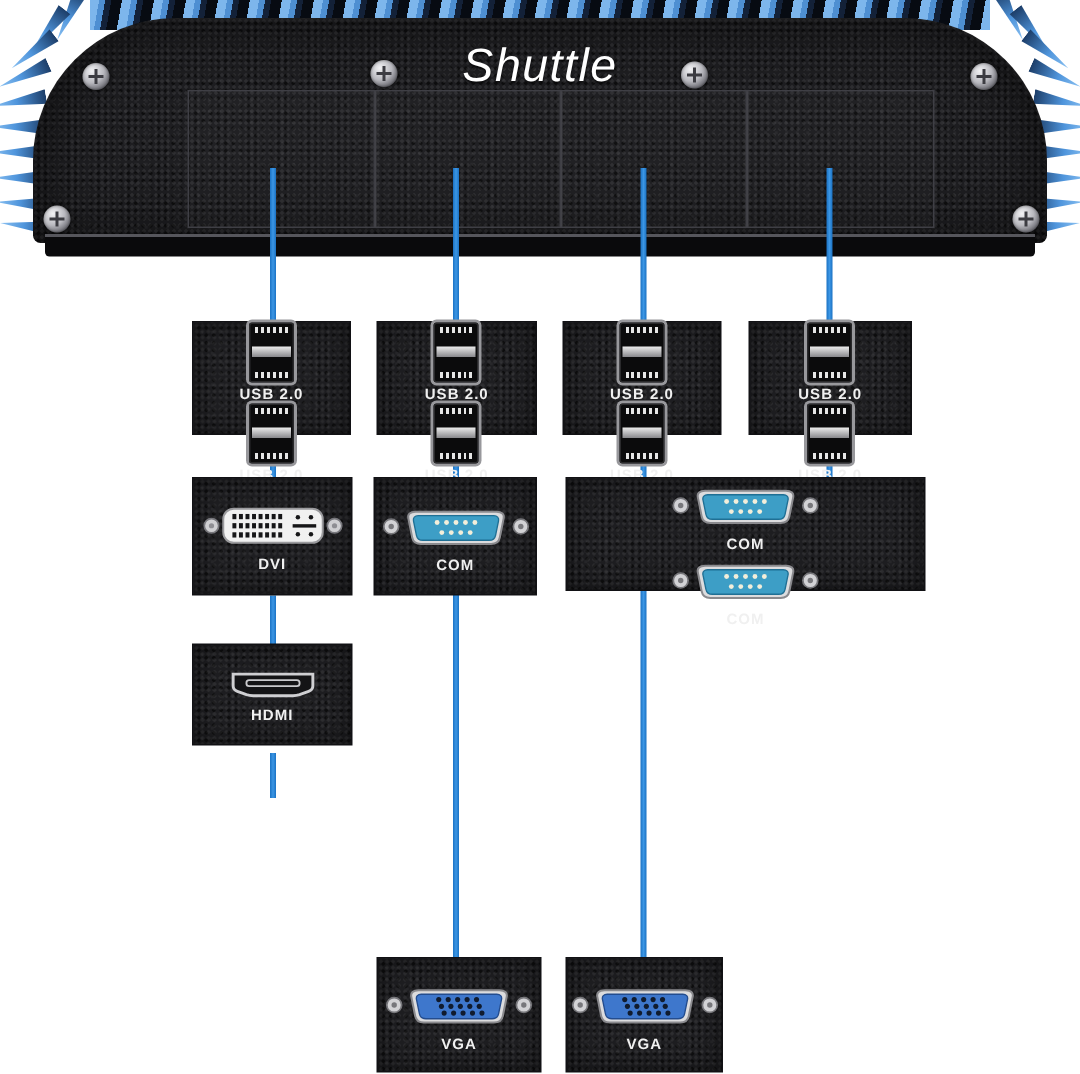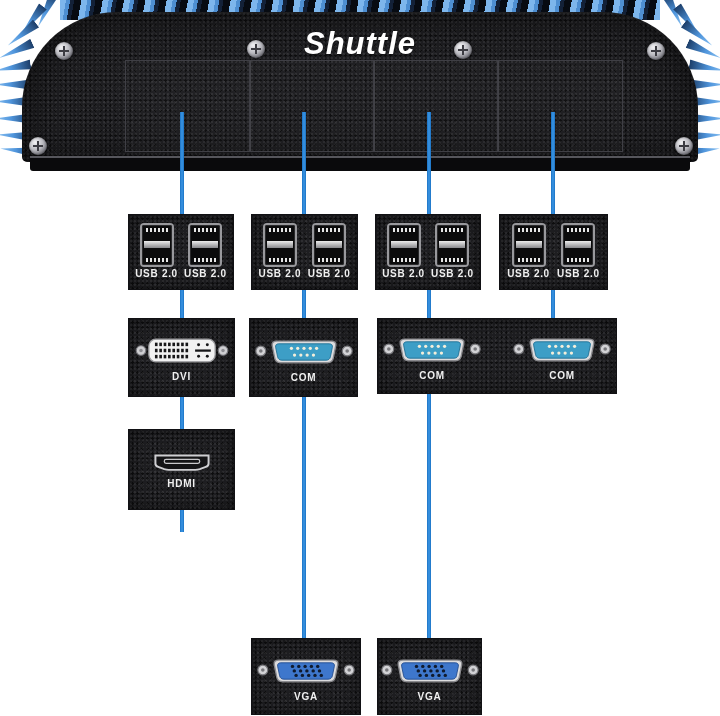--- a/index.html
+++ b/index.html
@@ -27,7 +27,7 @@
   .base{position:absolute;left:30px;top:156px;width:660px;height:13px;z-index:2;
        background:#0a0a0c;border-top:2px solid #56565c;border-radius:0 0 3px 3px;}
   .logo{position:absolute;left:50%;top:14px;transform:translateX(-50%);
-       color:#fff;font-style:italic;font-weight:700;font-size:31px;letter-spacing:1px;
+       color:#fff;font-style:italic;font-weight:400;font-size:31px;letter-spacing:1px;
        text-shadow:0 1px 1px rgba(0,0,0,.6);white-space:nowrap;}
   .screw{position:absolute;width:18px;height:18px;border-radius:50%;
        background:radial-gradient(circle at 35% 30%,#f2f2f4,#b9b9bf 45%,#6f6f76 75%,#4c4c53);

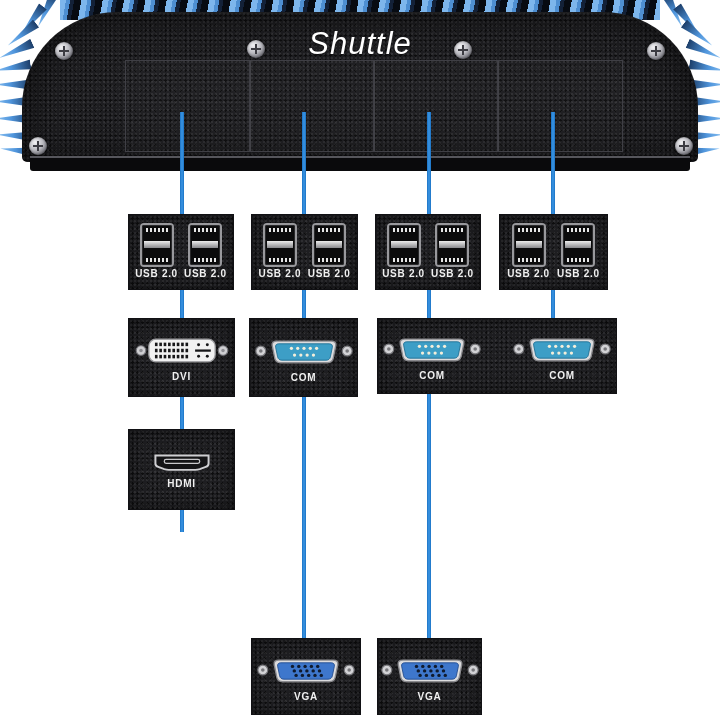--- a/index.html
+++ b/index.html
@@ -42,7 +42,7 @@
        background:linear-gradient(90deg,#1a72c4,#3c96e4 50%,#1a72c4);}
   
   .pbox{position:absolute;z-index:4;display:flex;align-items:center;justify-content:space-evenly;
-       box-shadow:0 0 0 1px #111114, inset 0 0 18px rgba(0,0,0,.5);}
+       box-shadow:0 0 0 1px #111114, inset 0 0 18px rgba(0,0,0,.5);flex-direction:column;}
   .unit{display:flex;flex-direction:column;align-items:center;}
   .plabel{margin-top:3px;font-size:10px;font-weight:700;letter-spacing:.7px;color:#f0f0f0;
        white-space:nowrap;}

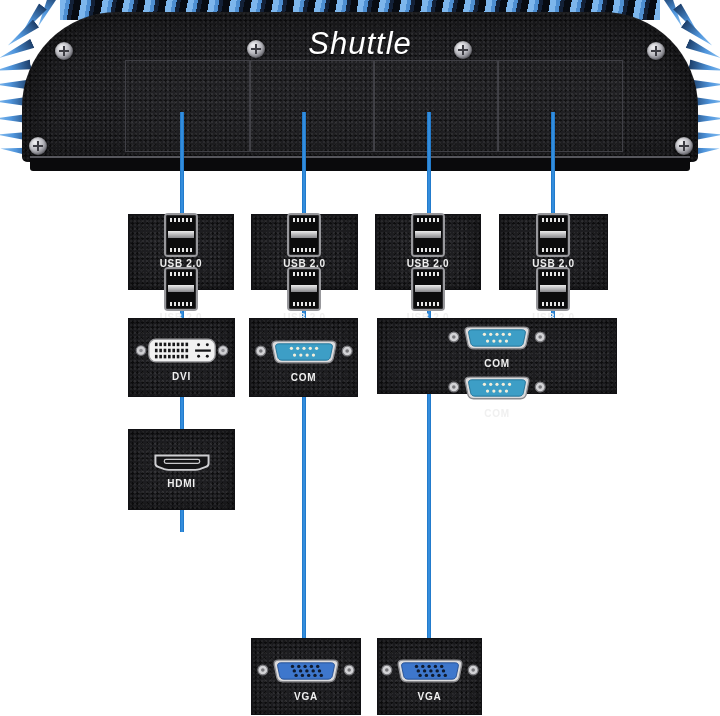--- a/index.html
+++ b/index.html
@@ -305,7 +305,7 @@
     </div>
   </div>
 
-  <div class="pbox tex" style="left:129px;top:430px;width:105px;height:79px;">
+  <div class="pbox tex" style="left:129px;top:430px;width:105px;height:66px;">
     <div class="unit">
       <svg width="62" height="25" viewBox="0 0 70 28">
         <path d="M5,6 L65,6 L65,15 C65,17 63.8,18.3 61.8,19 L55,21.5 C53.5,22 52,22.3 50,22.3 L20,22.3 C18,22.3 16.5,22 15,21.5 L8.2,19 C6.2,18.3 5,17 5,15 Z" fill="#141416" stroke="#cfcfd2" stroke-width="2.2"></path>

